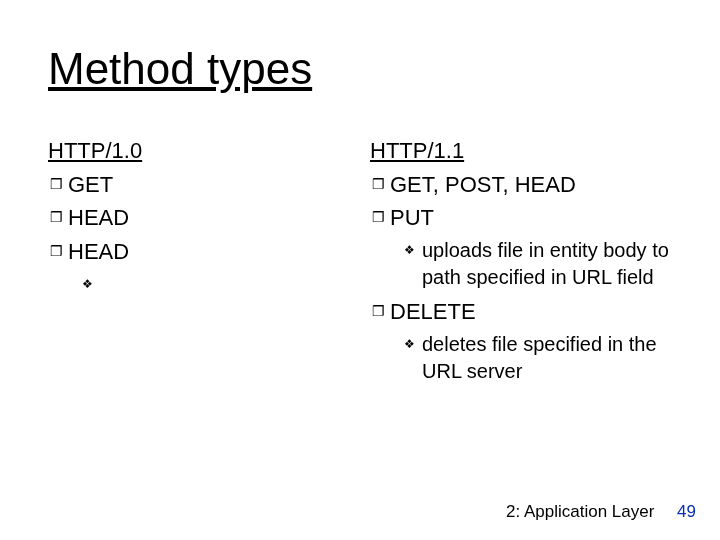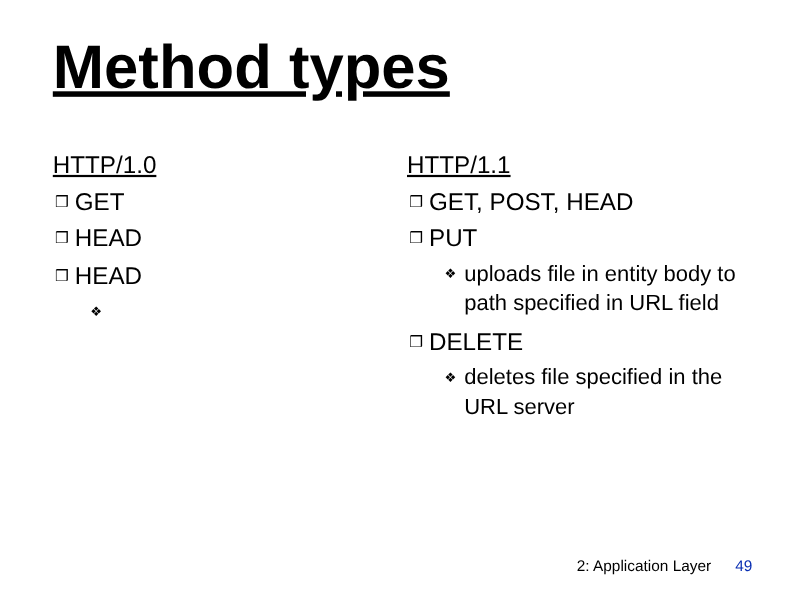--- a/index.html
+++ b/index.html
@@ -20,10 +20,10 @@
     padding: 28px 48px 20px 48px;
   }
   .title {
-    font-size: 56px;
+    font-size: 44px;
     text-decoration: underline;
-    margin: 0 0 30px 0;
-    font-weight: bold;
+    margin: 16px 0 30px 0;
+    font-weight: normal;
   }
   .cols {
     display: flex;

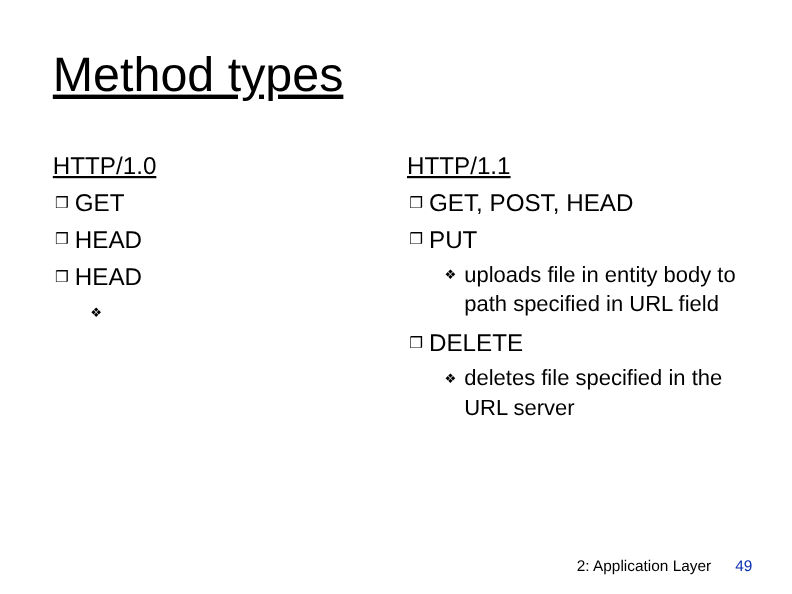--- a/index.html
+++ b/index.html
@@ -67,8 +67,8 @@
   .footer {
     position: absolute;
     bottom: 18px;
-    right: 36px;
-    font-size: 14px;
+    right: 24px;
+    font-size: 17px;
   }
   .footer .chap { margin-right: 18px; }
   .footer .num { color: #0a2fb3; }

